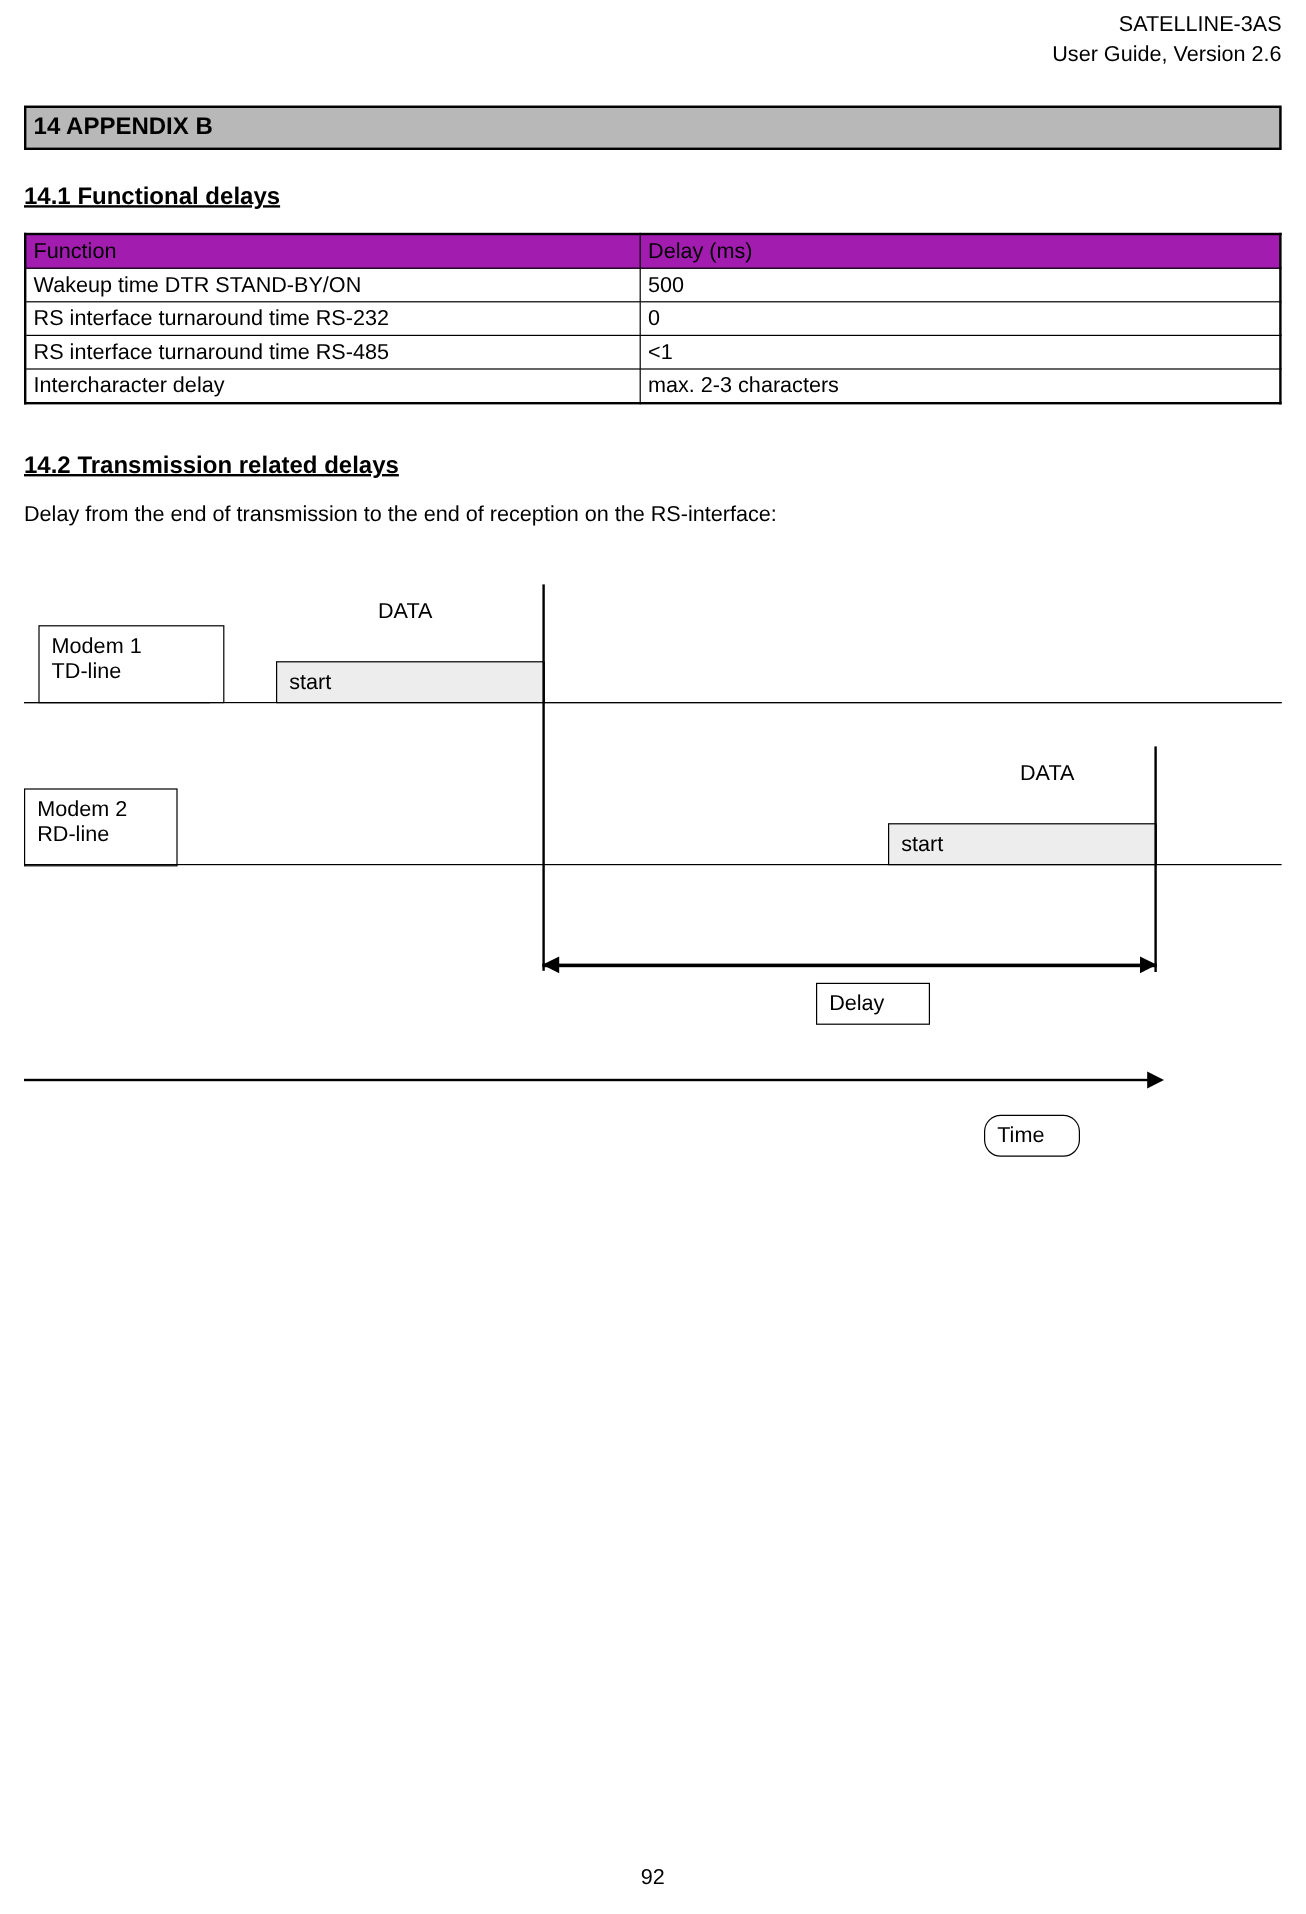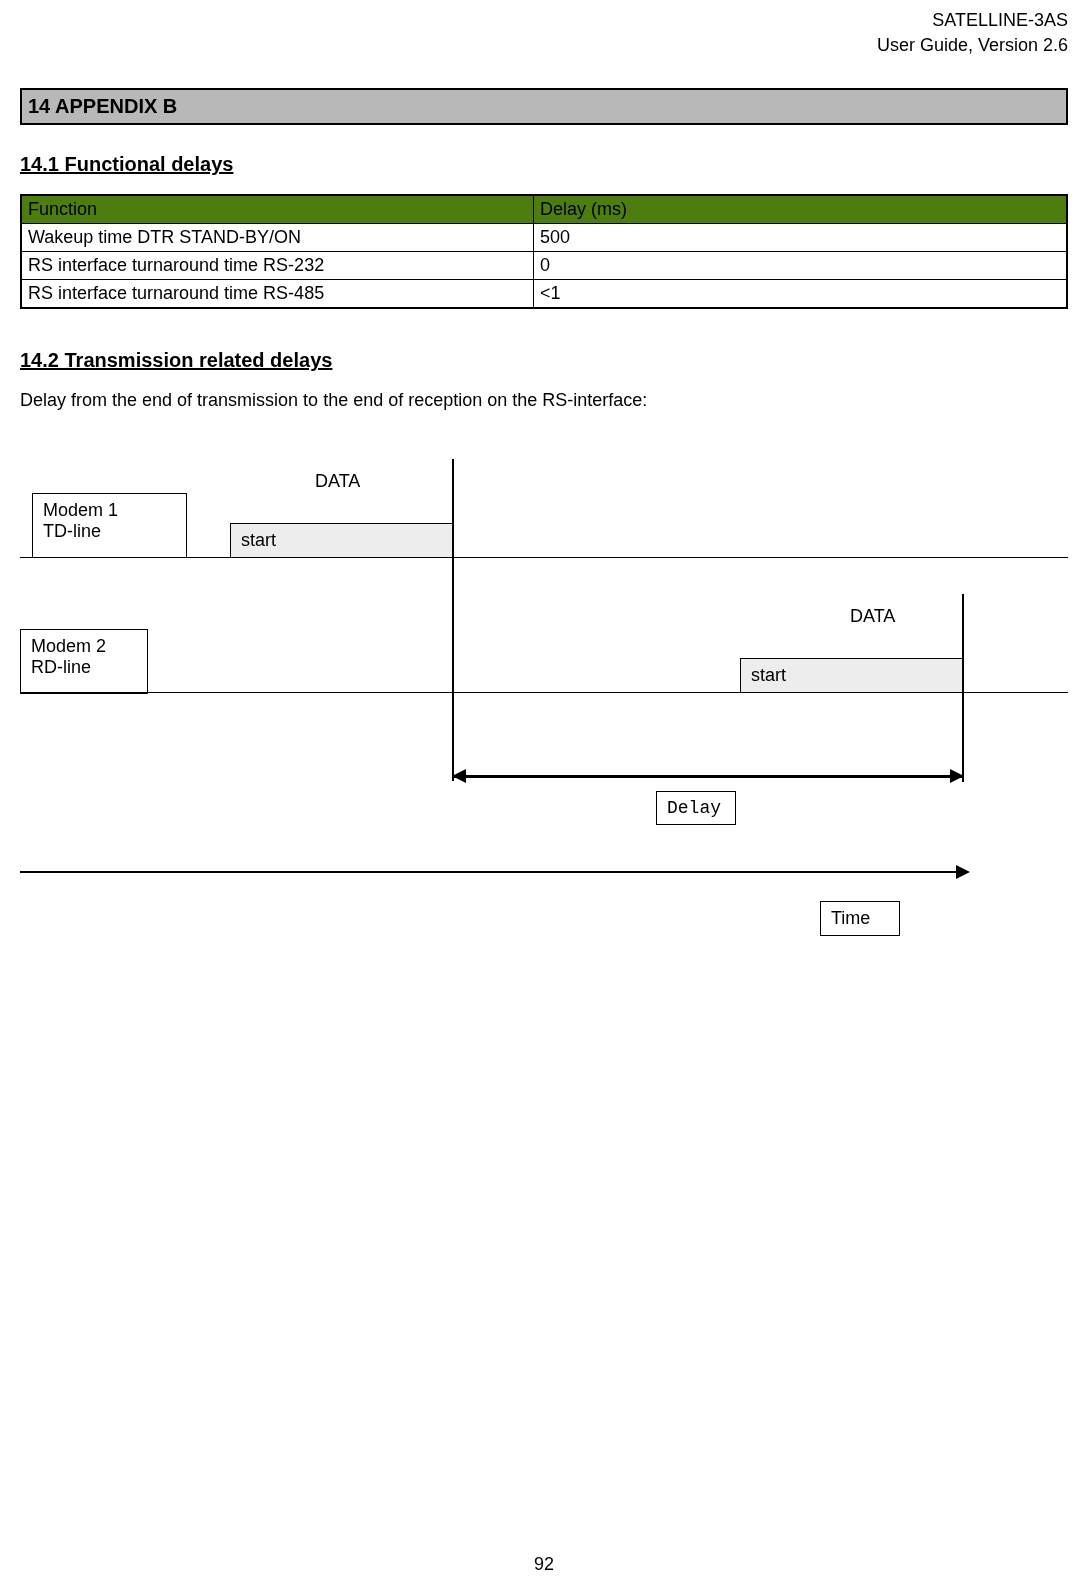--- a/index.html
+++ b/index.html
@@ -50,7 +50,7 @@
       font-size: 18px;
     }
     .delays-table th {
-      background: #4d7c0f;
+      background: #a21caf;
       font-weight: 300;
     }
     .delays-table .col1 { width: 49%; }

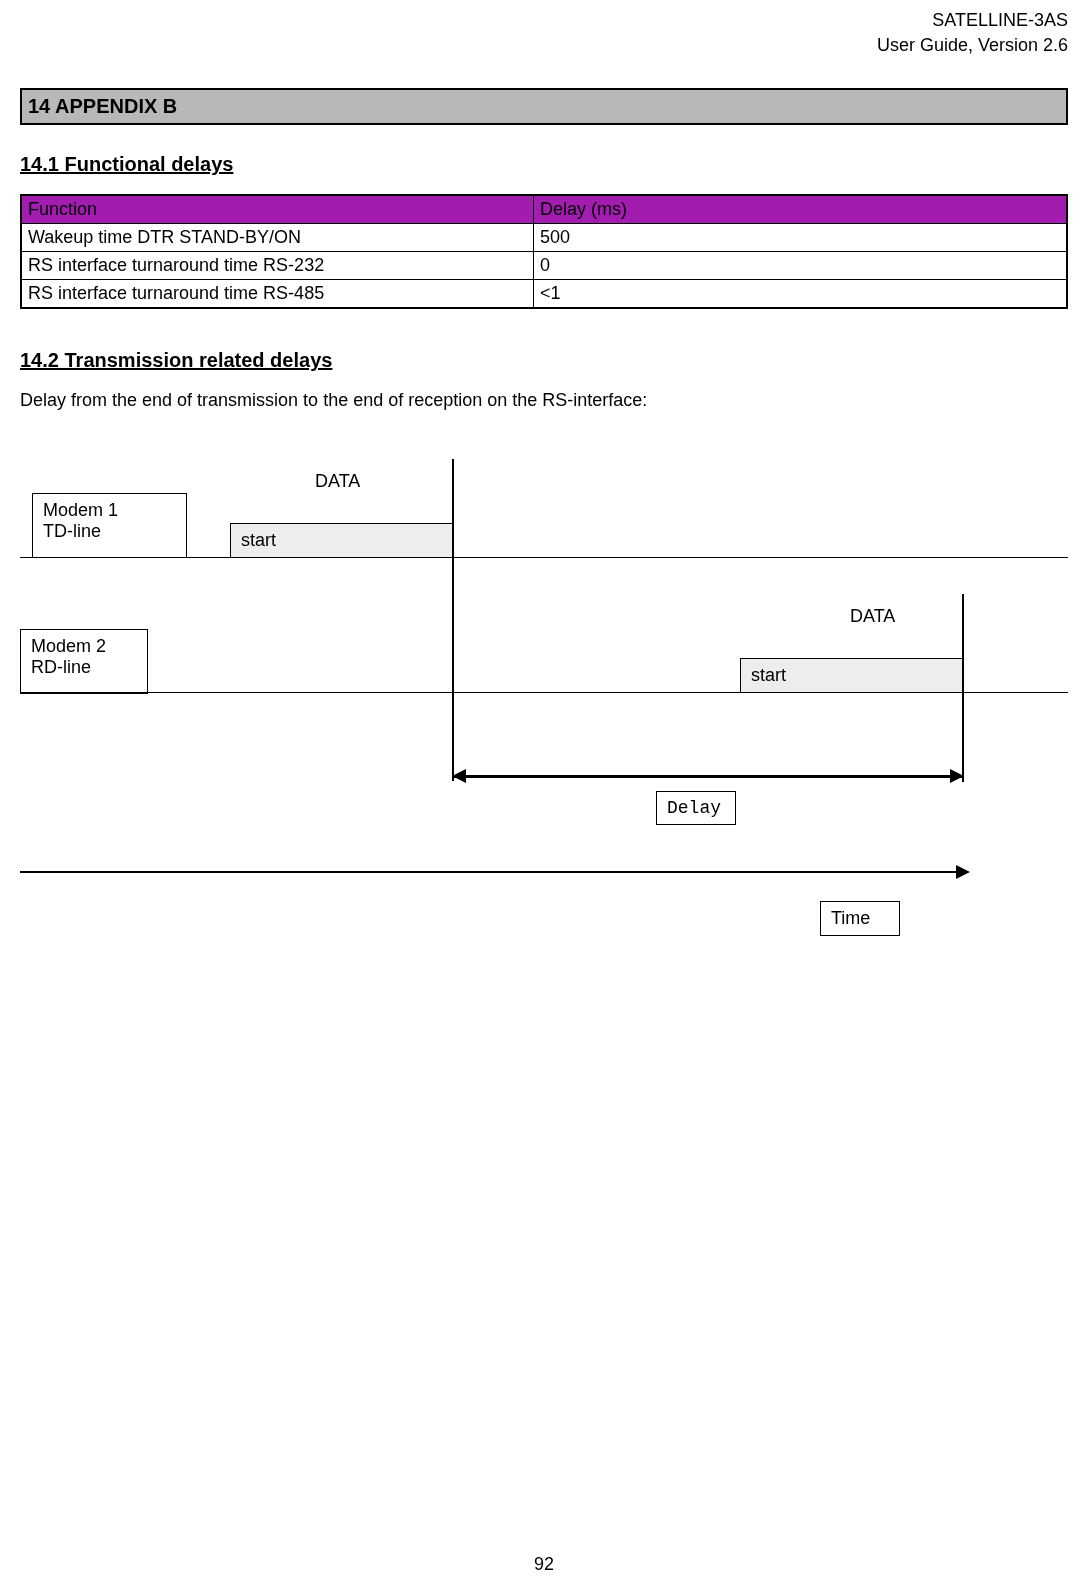--- a/index.html
+++ b/index.html
@@ -145,6 +145,10 @@
       <td>RS interface turnaround time RS-485</td>
       <td>&lt;1</td>
     </tr>
+    <tr>
+      <td>Intercharacter delay</td>
+      <td>max. 2-3 characters</td>
+    </tr>
   </tbody>
 </table>
 

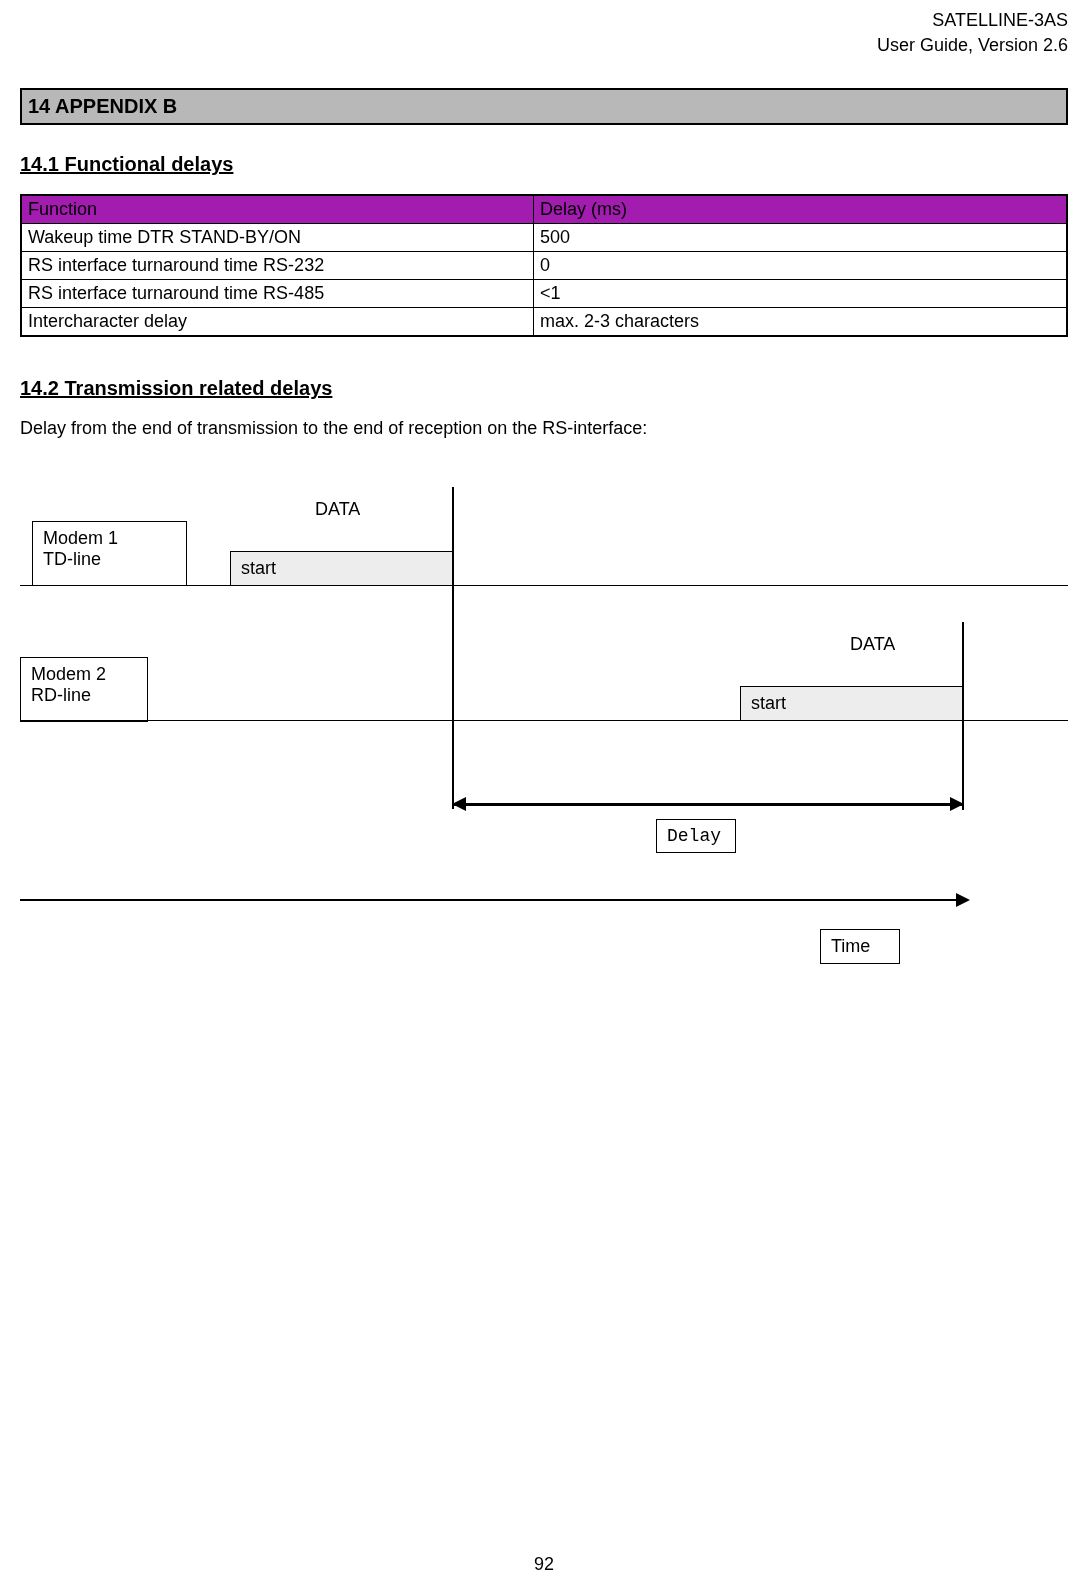--- a/index.html
+++ b/index.html
@@ -193,7 +193,7 @@
 
   <div class="vline" style="left:942px; top:187px; height:124px; width:1.5px;"></div>
 
-  <div class="d-box" style="left:636px; top:320px; width:80px;font-family:Liberation Mono, monospace;">Delay</div>
+  <div class="d-box" style="left:660px; top:320px; width:95px;">Delay</div>
 
   <div class="hline" style="left:0; top:400px; width:940px; height:2px;"></div>
   <div class="arrow-right" style="left:936px; top:394px;"></div>

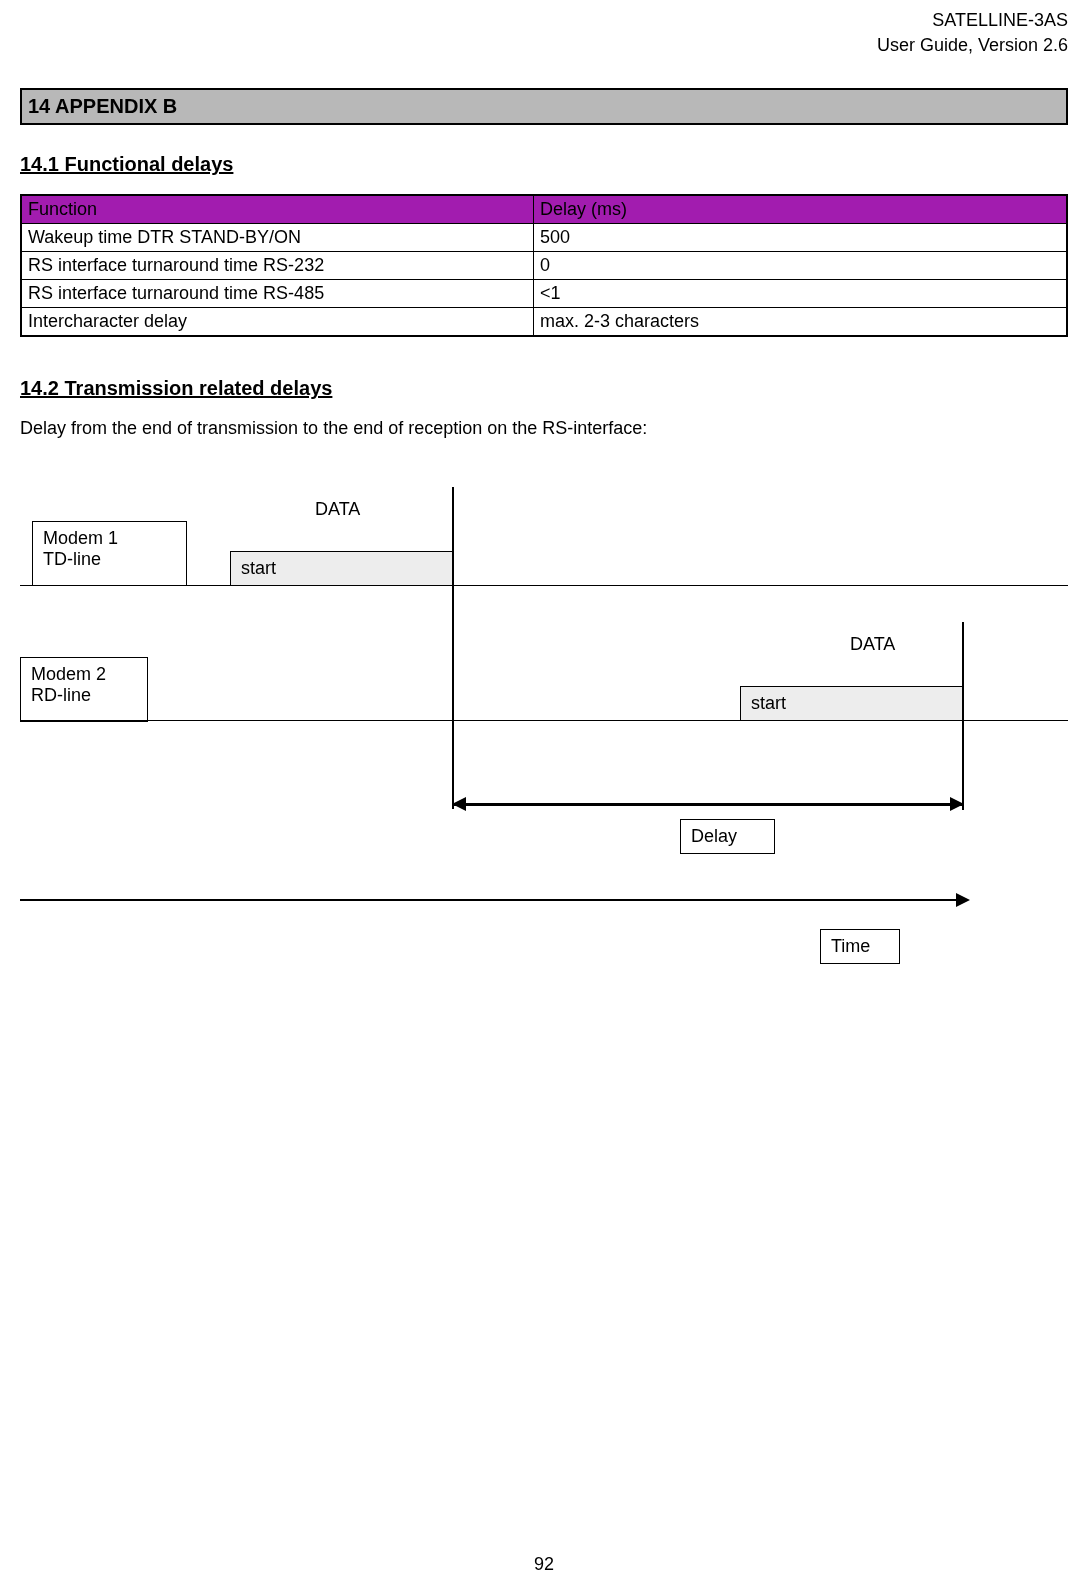--- a/index.html
+++ b/index.html
@@ -198,7 +198,7 @@
   <div class="hline" style="left:0; top:400px; width:940px; height:2px;"></div>
   <div class="arrow-right" style="left:936px; top:394px;"></div>
 
-  <div class="d-box" style="left:800px; top:430px; width:80px;">Time</div>
+  <div class="d-box" style="left:800px; top:430px; width:80px;border-radius:14px;">Time</div>
 
 </div>
 

